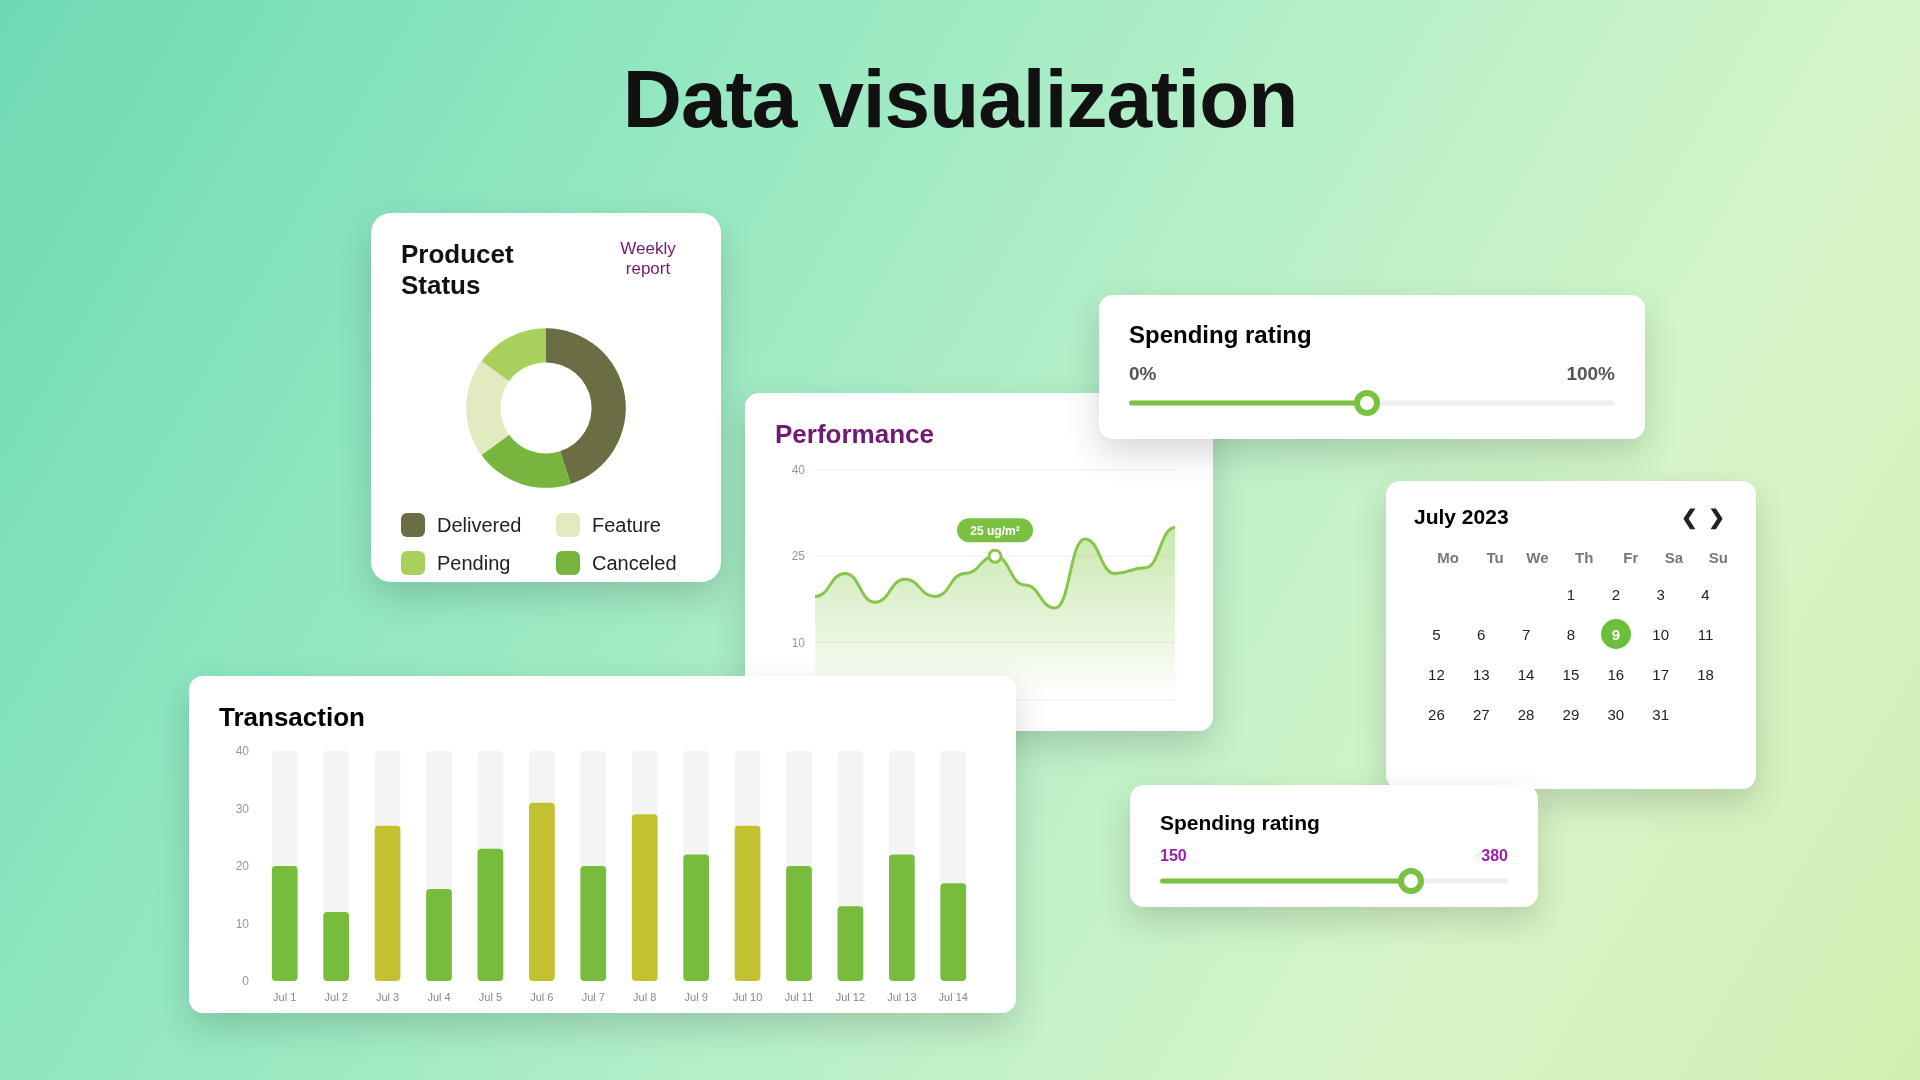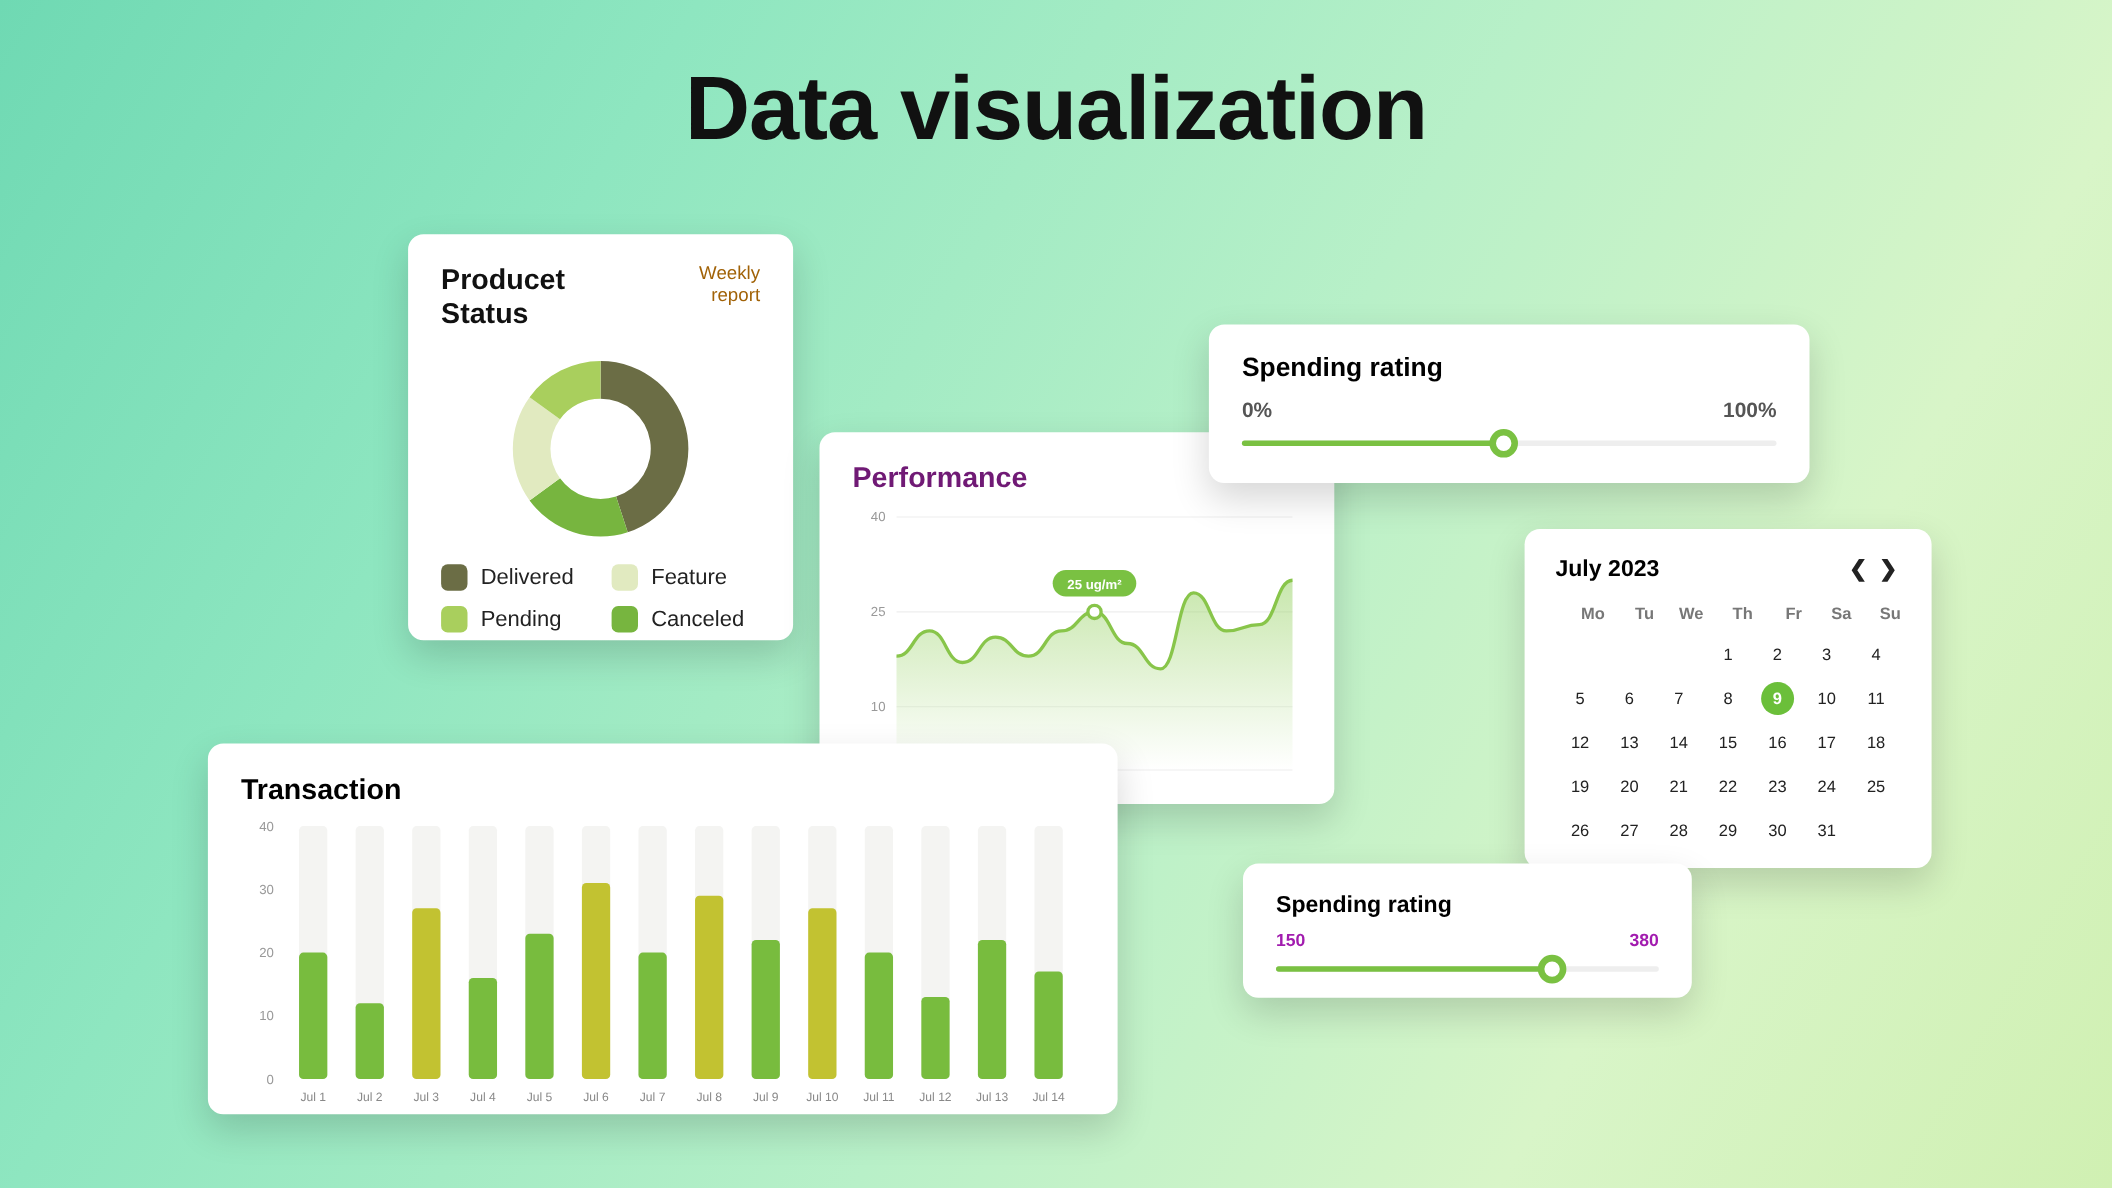--- a/index.html
+++ b/index.html
@@ -18,7 +18,7 @@
     padding: 26px 30px;
   }
   
-  .card.product { left: 371px; top: 213px; width: 350px; height: 369px; }
+  .card.product { left: 371px; top: 213px; width: 350px; height: 369px; border-radius: 20px; }
   .product .hdr { display: flex; justify-content: space-between; align-items: flex-start; }
   .product .hdr h2 { font-size: 26px; font-weight: 800; color: #111; }
   .product .hdr span { font-size: 17px; color: #a16207; line-height: 1.15; text-align: right; margin-left: 40px; }

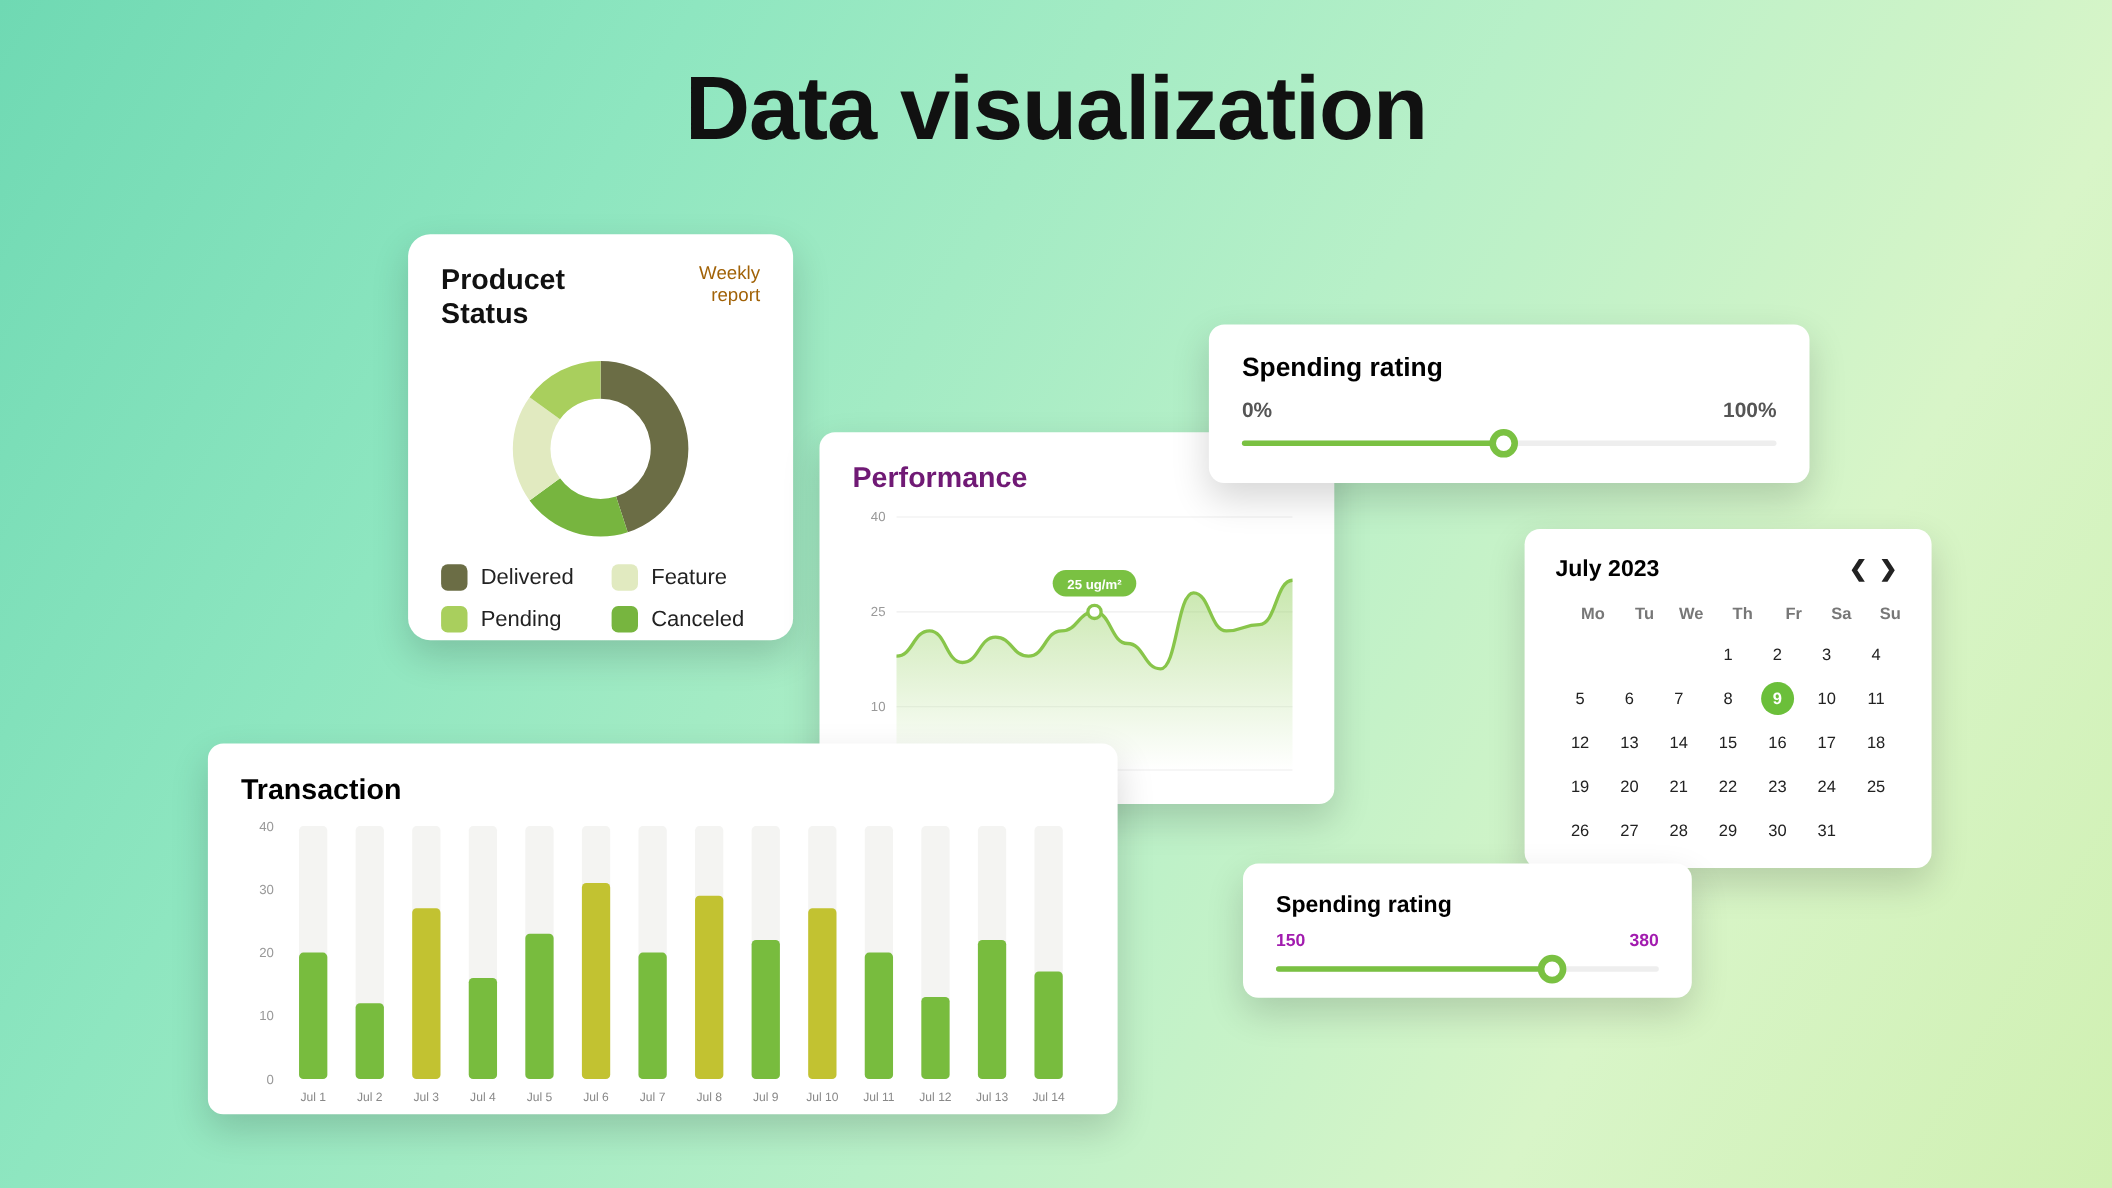--- a/index.html
+++ b/index.html
@@ -21,7 +21,7 @@
   .card.product { left: 371px; top: 213px; width: 350px; height: 369px; border-radius: 20px; }
   .product .hdr { display: flex; justify-content: space-between; align-items: flex-start; }
   .product .hdr h2 { font-size: 26px; font-weight: 800; color: #111; }
-  .product .hdr span { font-size: 17px; color: #a16207; line-height: 1.15; text-align: right; margin-left: 40px; }
+  .product .hdr span { font-size: 17px; color: #701a75; line-height: 1.15; text-align: center; margin-left: 40px; }
   .product svg.donut { display:block; margin: 12px auto 6px; }
   .legend { display: grid; grid-template-columns: 1fr 1fr; gap: 14px 20px; margin-top: 10px; text-align: right; }
   .legend div { display:flex; align-items:center; font-size:20px; color:#222; font-weight:500; }

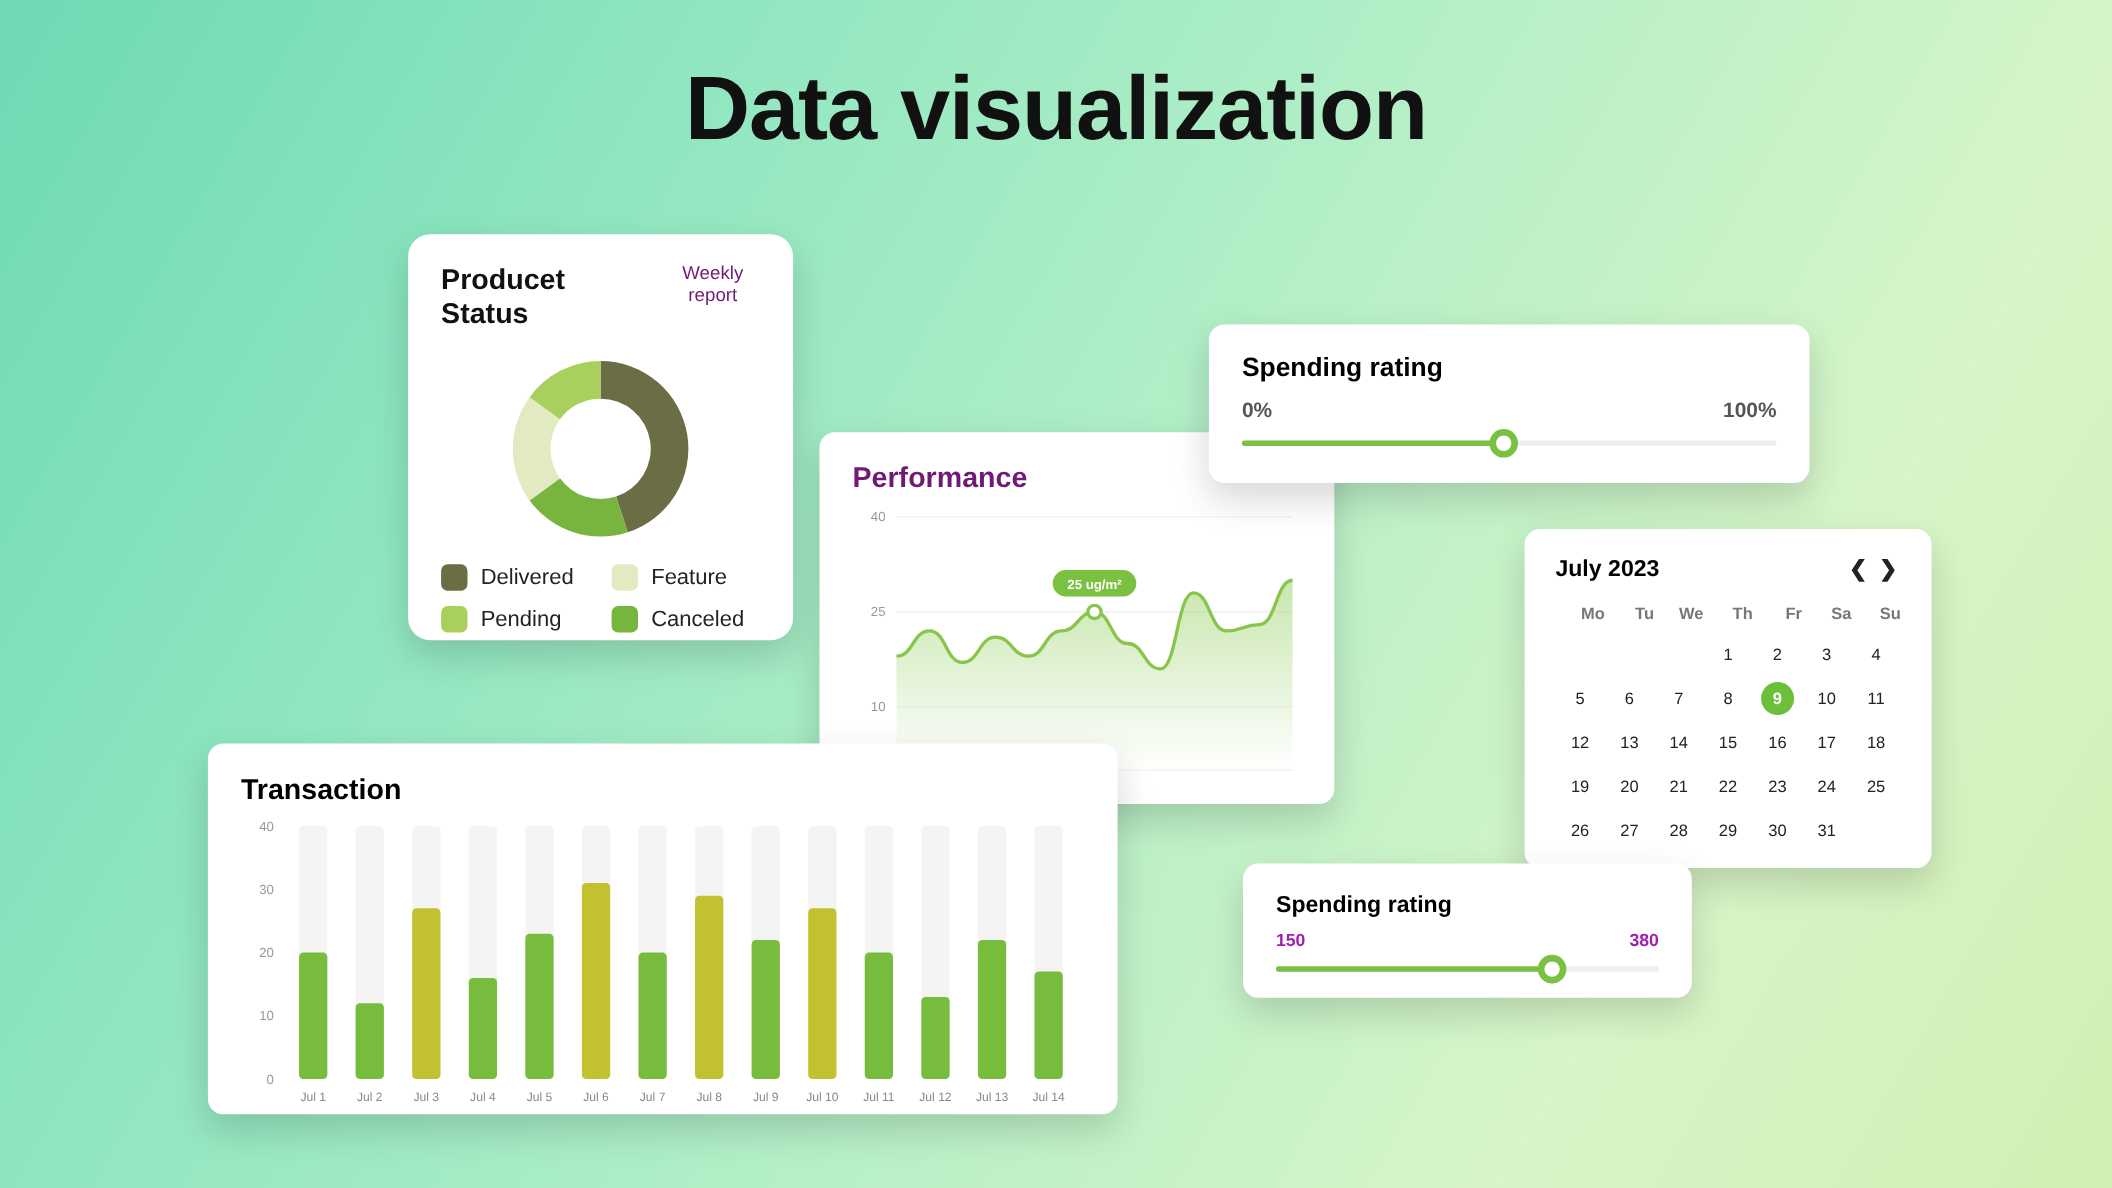--- a/index.html
+++ b/index.html
@@ -180,15 +180,6 @@
           <td><span class="cell">16</span></td>
           <td><span class="cell">17</span></td>
           <td><span class="cell">18</span></td>
-        </tr>
-        <tr>
-          <td><span class="cell">19</span></td>
-          <td><span class="cell">20</span></td>
-          <td><span class="cell">21</span></td>
-          <td><span class="cell">22</span></td>
-          <td><span class="cell">23</span></td>
-          <td><span class="cell">24</span></td>
-          <td><span class="cell">25</span></td>
         </tr>
         <tr>
           <td><span class="cell">26</span></td>

